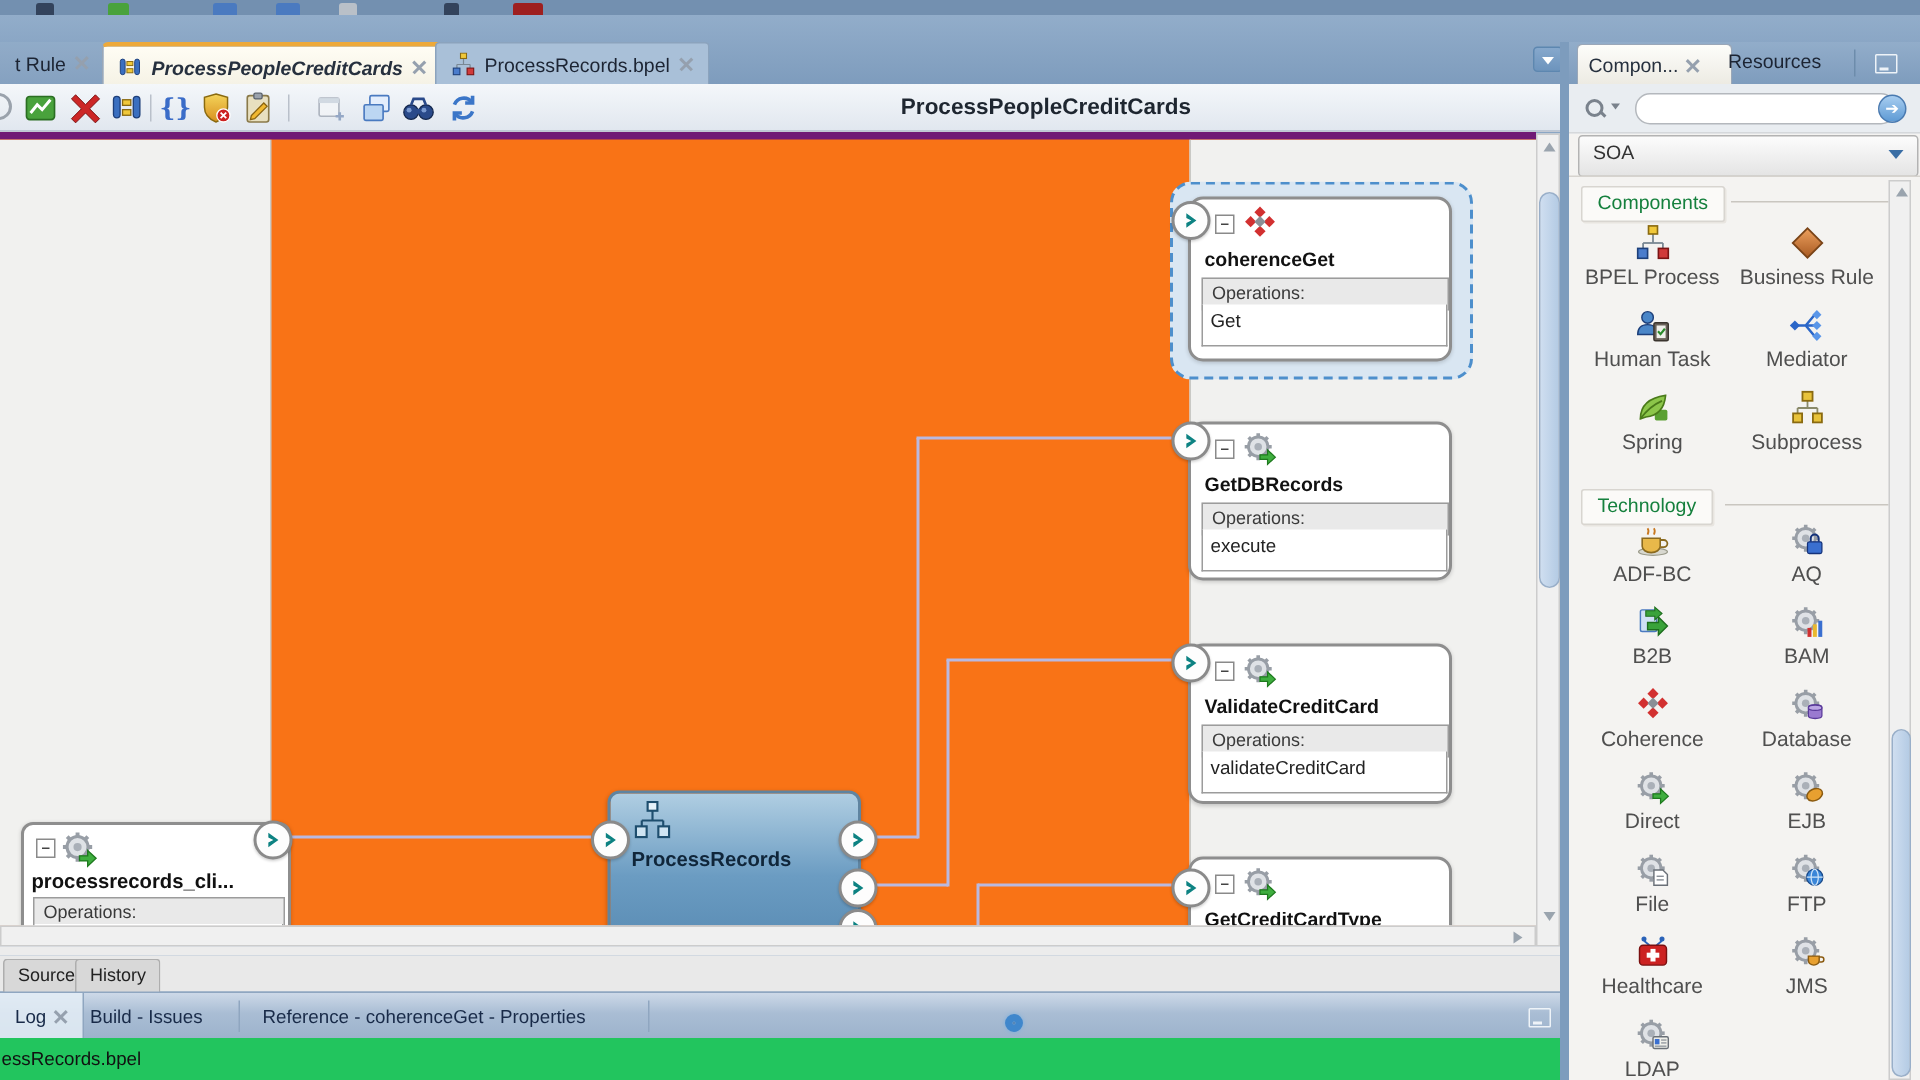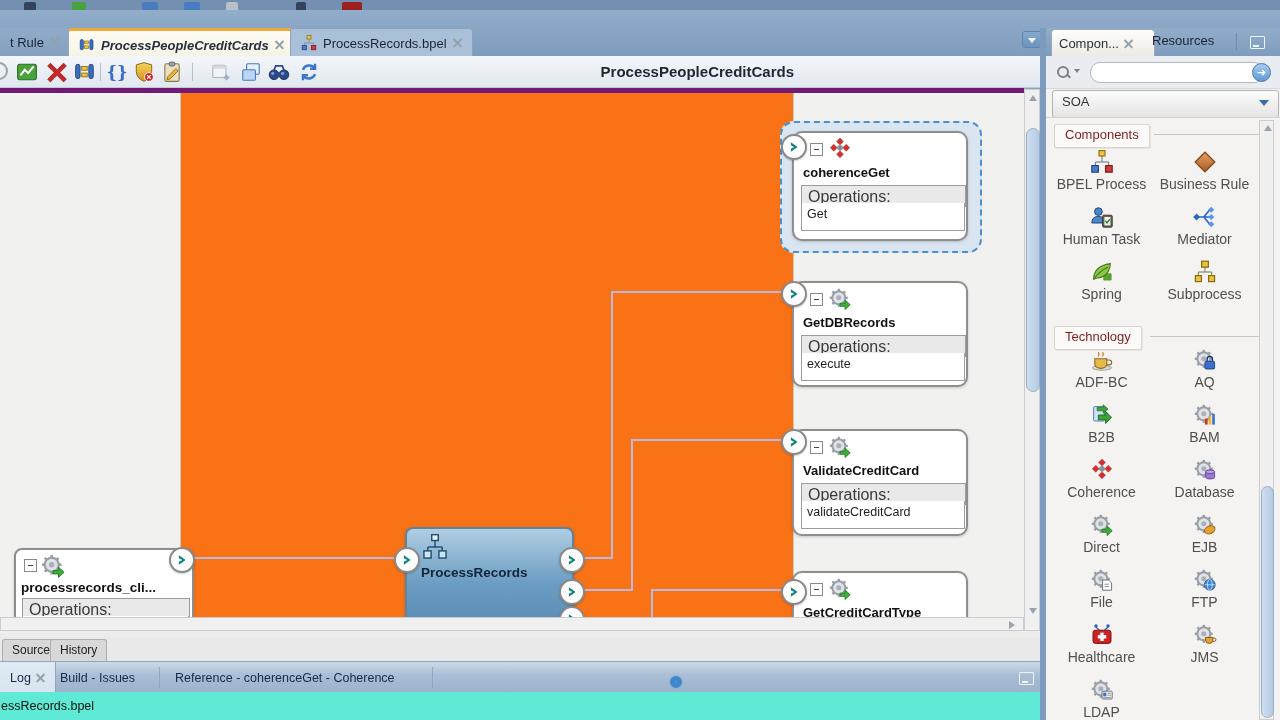--- a/index.html
+++ b/index.html
@@ -87,7 +87,7 @@
   #soa{position:absolute;left:6px;top:62px;width:216px;height:23px;border:1px solid #b3b3b3;border-radius:3px;
     background:linear-gradient(#fcfcfc,#e4e4e4);font-size:13px;color:#333;padding:3px 0 0 9px;}
   .shead{position:absolute;left:8px;height:20px;background:#fbfaf8;border:1px solid #d8d5d0;border-radius:2px;
-    font-size:13px;color:#7f1d1d;padding:2px 10px 0 10px;box-shadow:1px 1px 0 #e8e5e0;}
+    font-size:13px;color:#15803d;padding:2px 10px 0 10px;box-shadow:1px 1px 0 #e8e5e0;}
   .srule{position:absolute;height:1px;background:#c9c6c0;}
   .pgrid{position:absolute;left:4px;width:206px;display:grid;grid-template-columns:1fr 1fr;grid-auto-rows:55px;}
   .pit{display:flex;flex-direction:column;align-items:center;padding-top:0;cursor:pointer;}

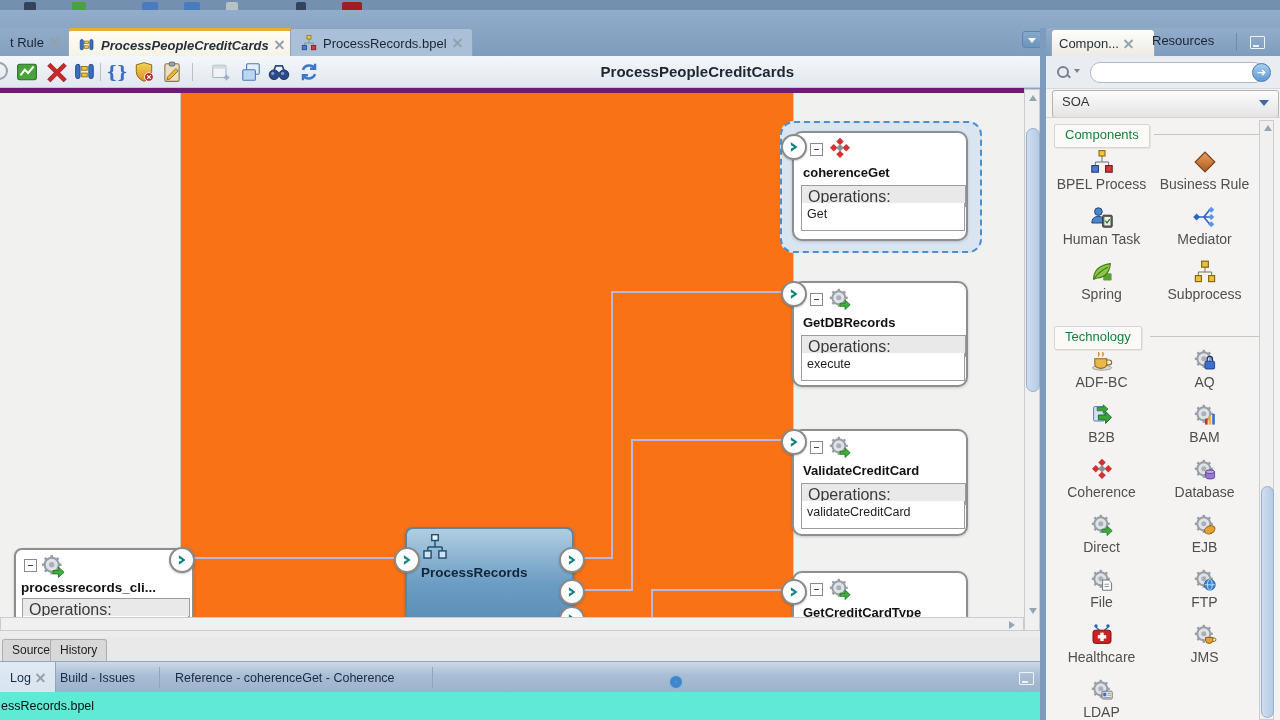--- a/index.html
+++ b/index.html
@@ -41,7 +41,7 @@
   .cicon{position:absolute;width:24px;height:24px;}
   .ctitle{position:absolute;font-size:13px;font-weight:bold;color:#111;white-space:nowrap;}
   .opsh{position:absolute;left:7px;width:157px;height:18px;background:#e9e9e9;border:1px solid #9c9c9c;
-    font-size:16px;color:#3a3a3a;padding:2px 0 0 6px;}
+    font-size:12px;color:#3a3a3a;padding:2px 0 0 6px;}
   .opsr{position:absolute;left:7px;width:157px;height:23px;background:#fff;border:1px solid #9c9c9c;border-top:none;
     font-size:12.5px;color:#222;padding:4px 0 0 5px;}
   .badge{position:absolute;width:22px;height:22px;border-radius:50%;background:#fdfdfd;border:2px solid #8a8a8a;

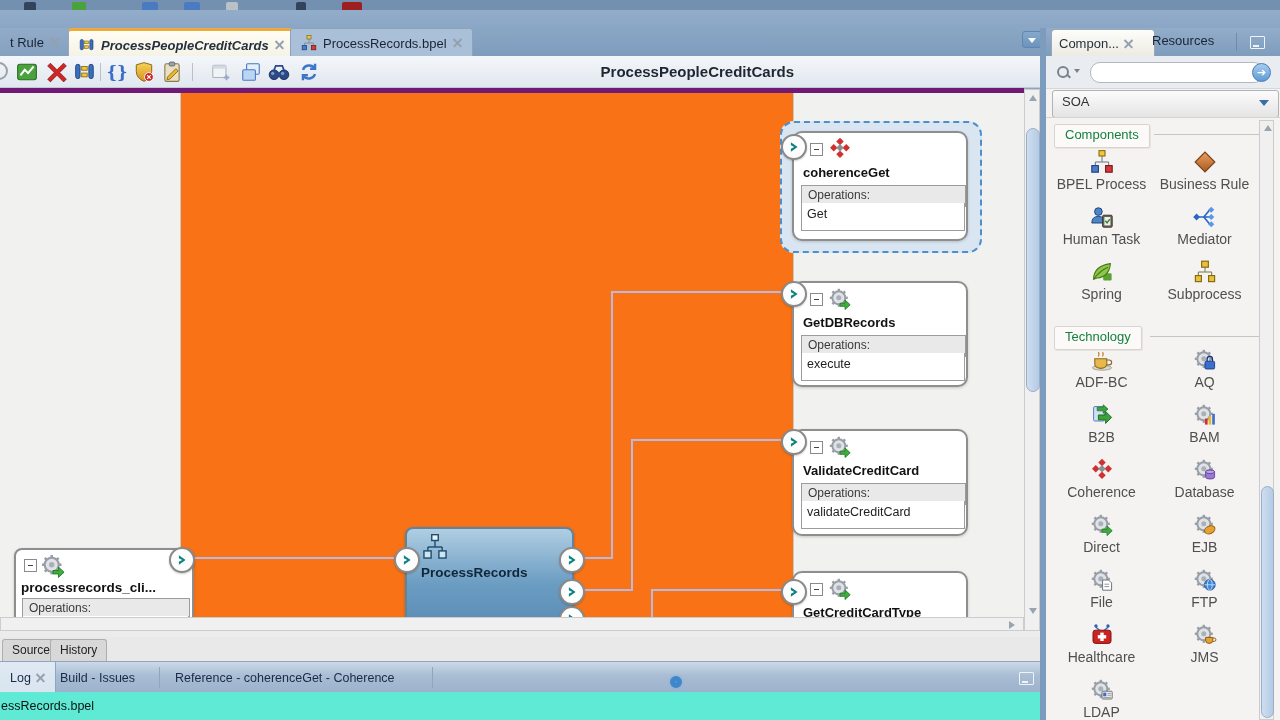--- a/index.html
+++ b/index.html
@@ -443,7 +443,7 @@
     </div>
     <span class="lsep" style="left:159px;"></span>
     <div class="ltab" style="left:165px;">
-      <span>Reference - coherenceGet - Coherence</span>
+      <span>Reference - coherenceGet - Properties</span>
     </div>
     <span class="lsep" style="left:432px;"></span>
     <span class="minwin" style="left:1019px;top:10px;"></span>

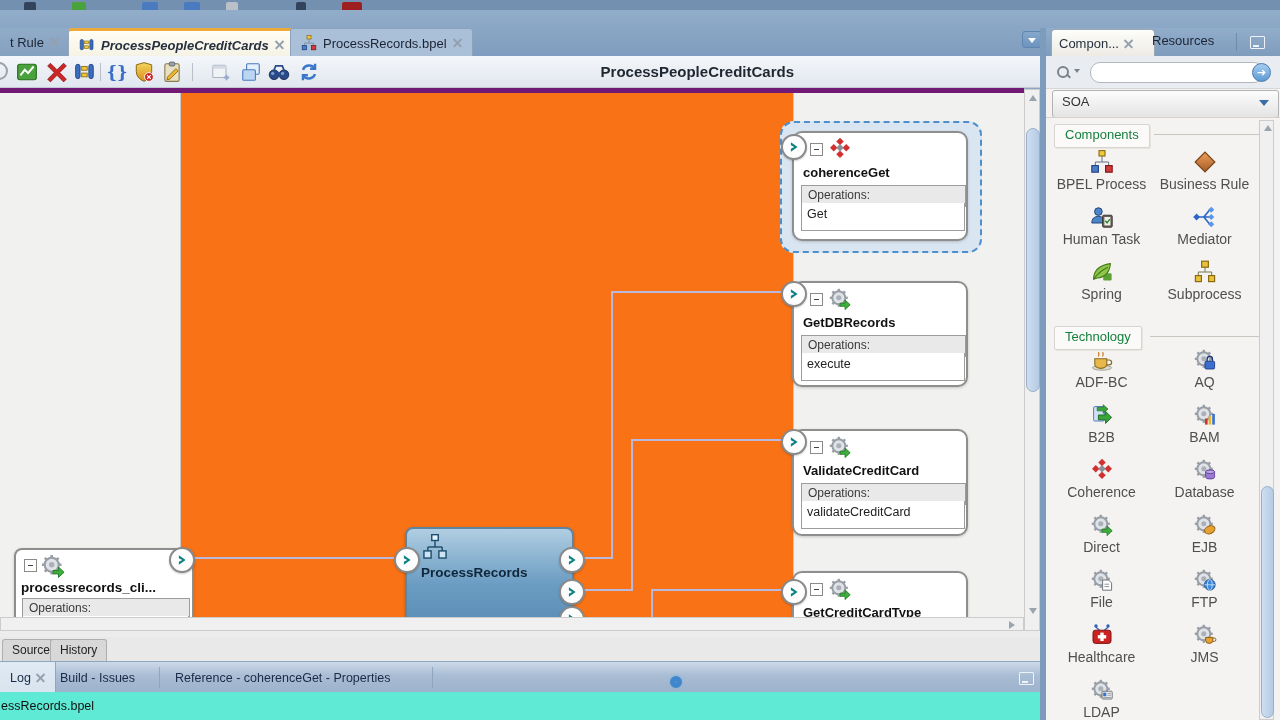--- a/index.html
+++ b/index.html
@@ -65,7 +65,7 @@
     color:#182a48;padding:0 10px;}
   .ltab.activeL{background:rgba(228,237,246,0.85);border-right:1px solid #8fa6c0;}
   .lsep{position:absolute;top:5px;width:1px;height:21px;background:#8fa6c0;}
-  #logbody{left:0;top:692px;width:1155px;height:28px;background:#5eead4;font-size:12.5px;color:#111;padding-left:16px;}
+  #logbody{left:0;top:692px;width:1155px;height:28px;background:#22c55e;font-size:12.5px;color:#111;padding-left:16px;}
   #spinner{position:absolute;left:670px;top:676px;width:12px;height:12px;border:5px solid #3f87cc;
     border-radius:50%;box-shadow:0 0 3px #7ab0e0, inset 0 0 2px #2a6aa8;}
   .minwin{position:absolute;width:13px;height:11px;border:1.5px solid #eef3f8;border-radius:1px;}

